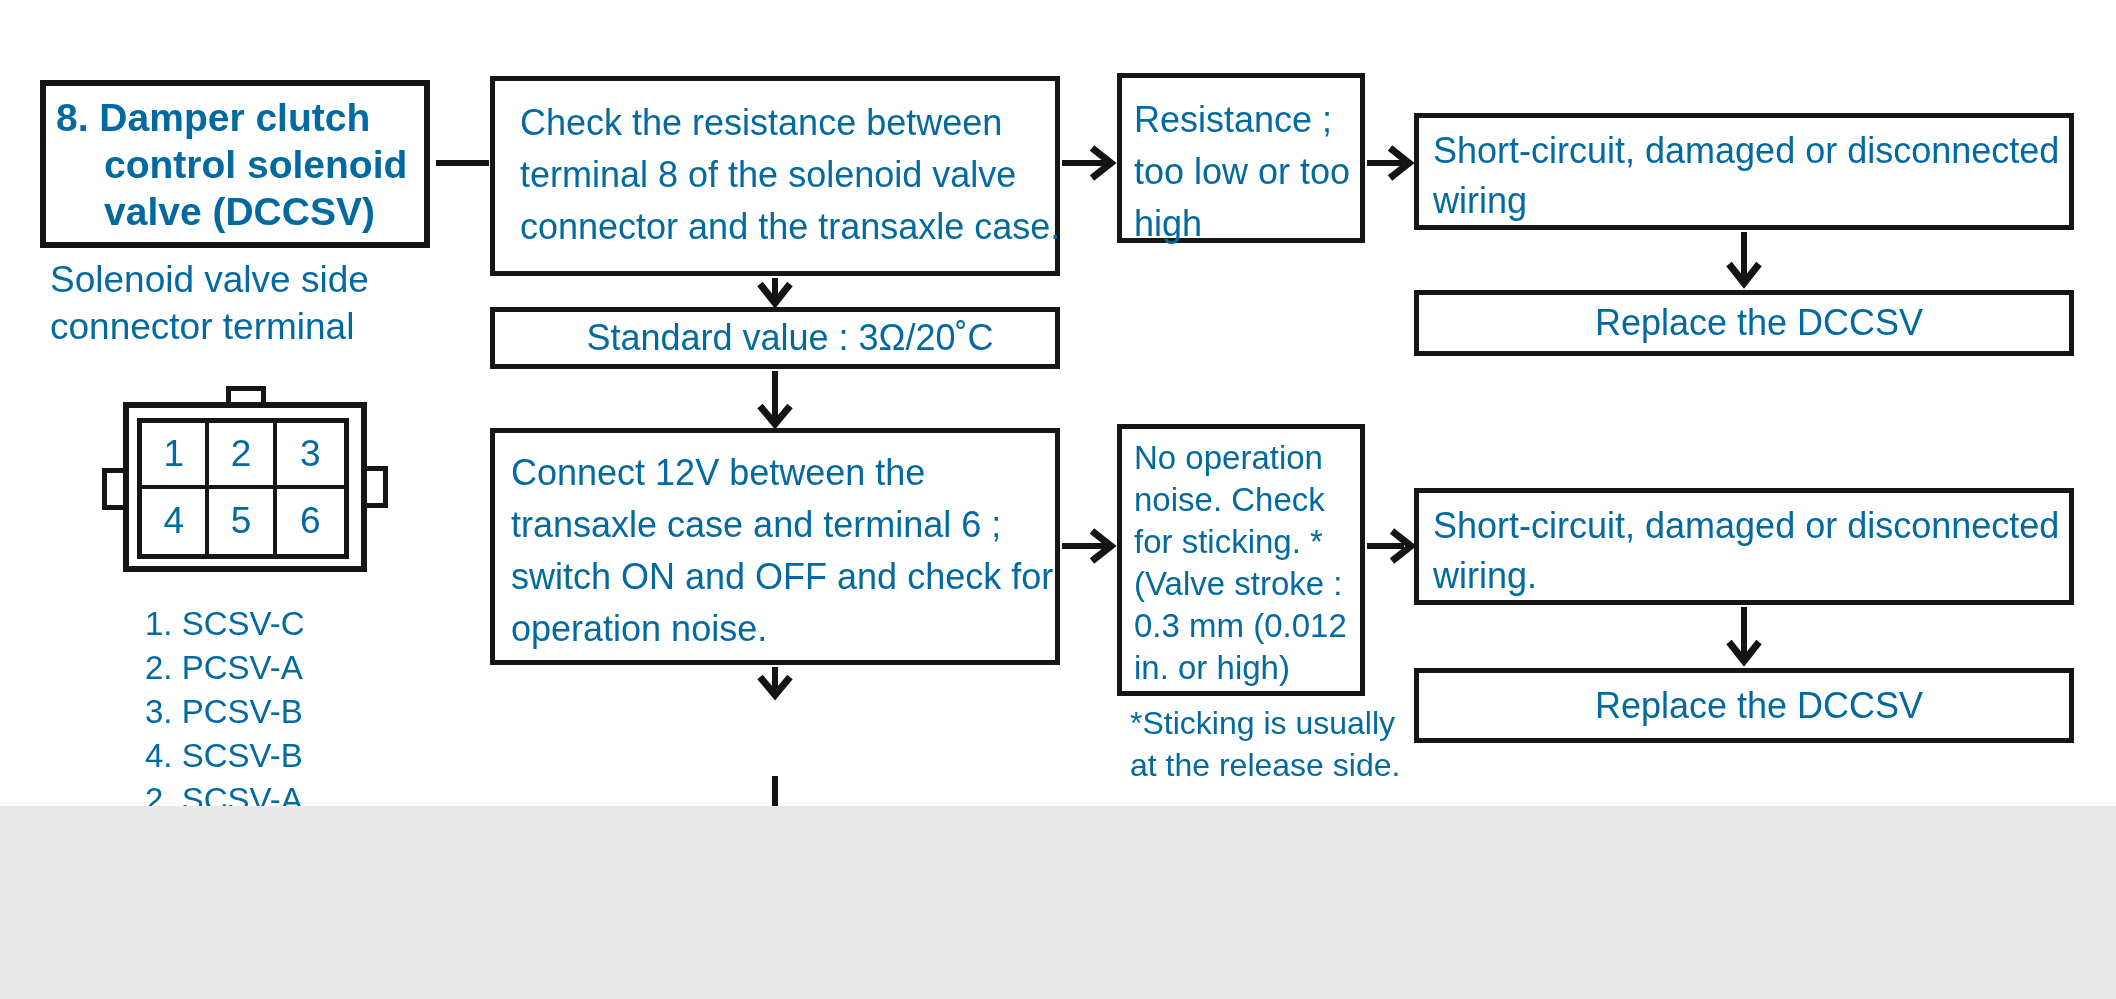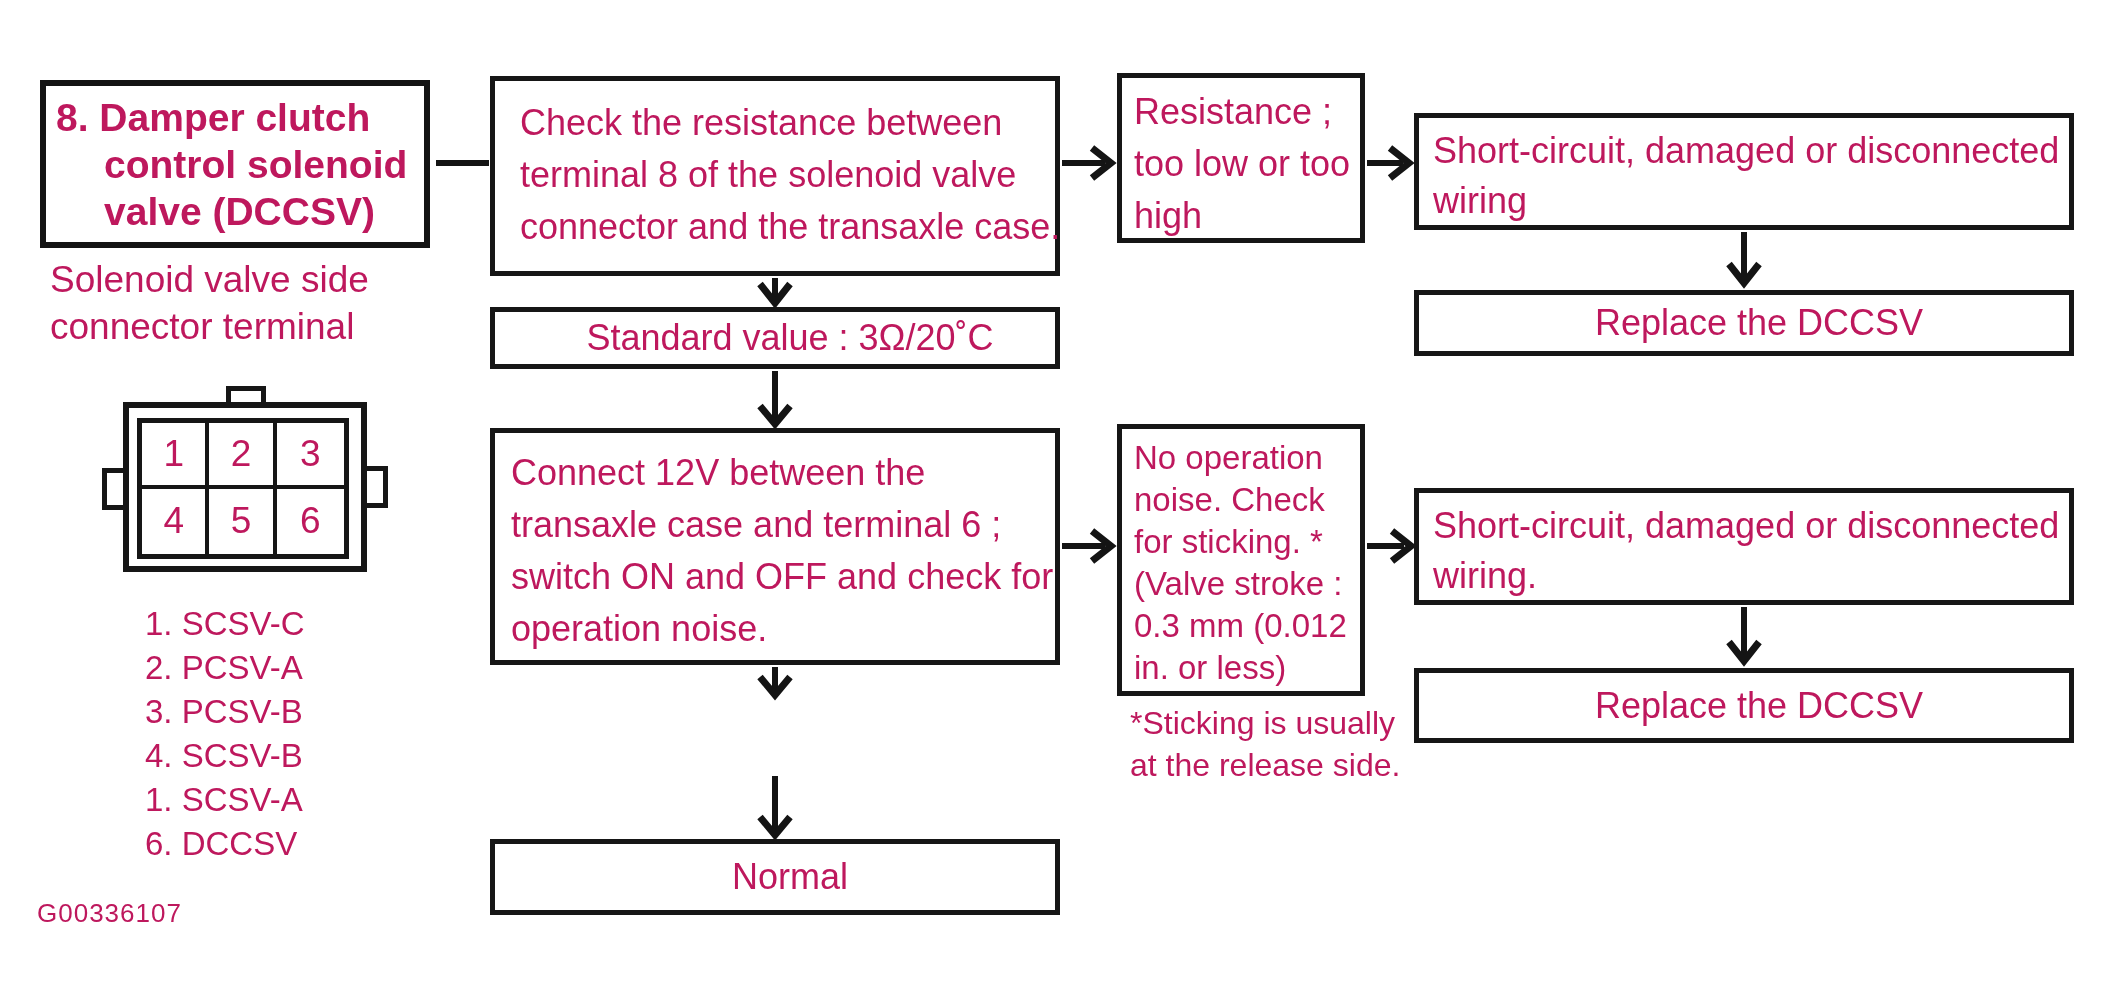--- a/index.html
+++ b/index.html
@@ -4,8 +4,8 @@
 <style>
   html,body{margin:0;padding:0;background:#e8e8e8;}
   .page{
-    position:relative; width:2116px; height:999px; background:#ffffff;
-    font-family:"Liberation Sans", sans-serif; color:#be185d; overflow:hidden;
+    position:relative; width:2116px; height:806px; background:#ffffff;
+    font-family:"Liberation Sans", sans-serif; color:#0369a1; overflow:hidden;
   }
   
   .fbox{

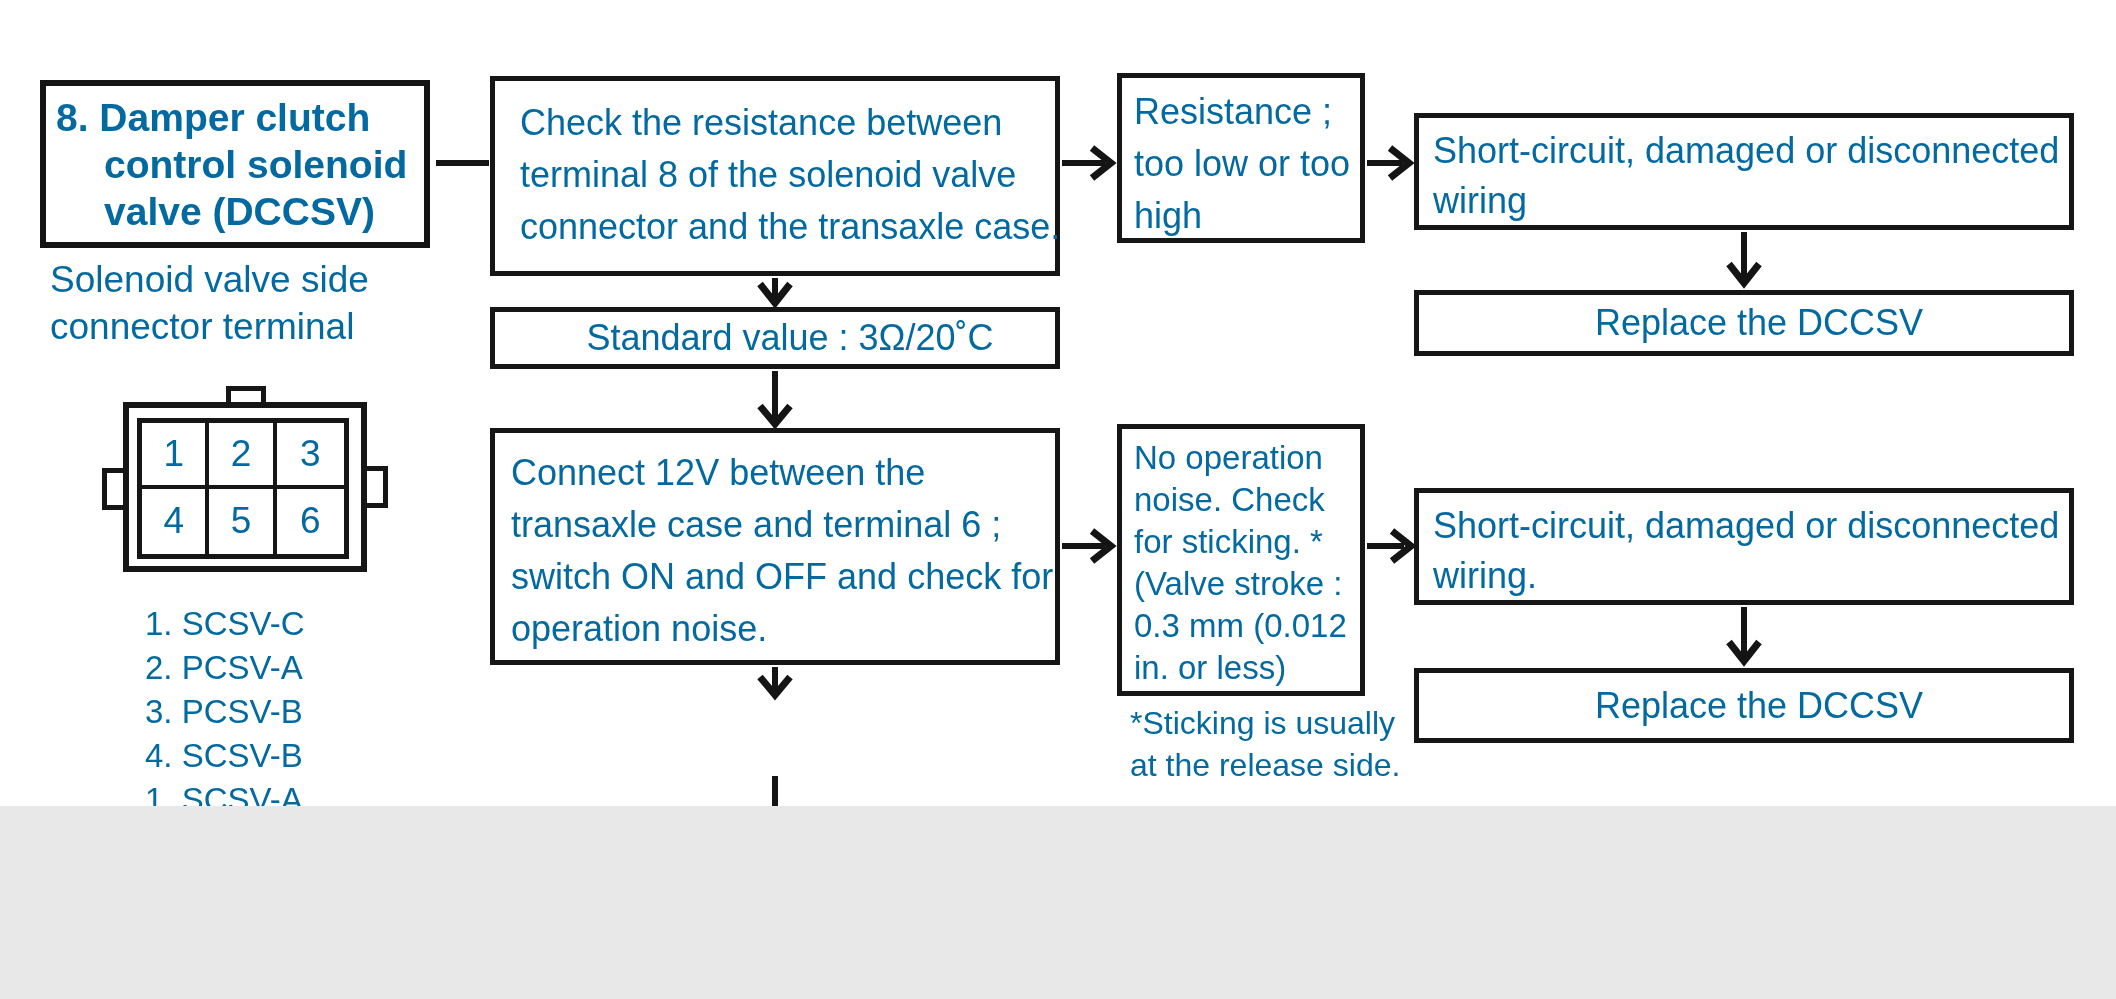--- a/index.html
+++ b/index.html
@@ -140,7 +140,7 @@
     <span>Normal</span>
   </div>
 
-  <div class="fbox" style="left:1117px; top:73px; width:248px; height:170px; padding:8px 4px 0 12px;">
+  <div class="fbox" style="left:1117px; top:73px; width:248px; height:170px; padding:16px 4px 0 12px;">
     <div class="ln">Resistance ;</div>
     <div class="ln">too low or too</div>
     <div class="ln">high</div>

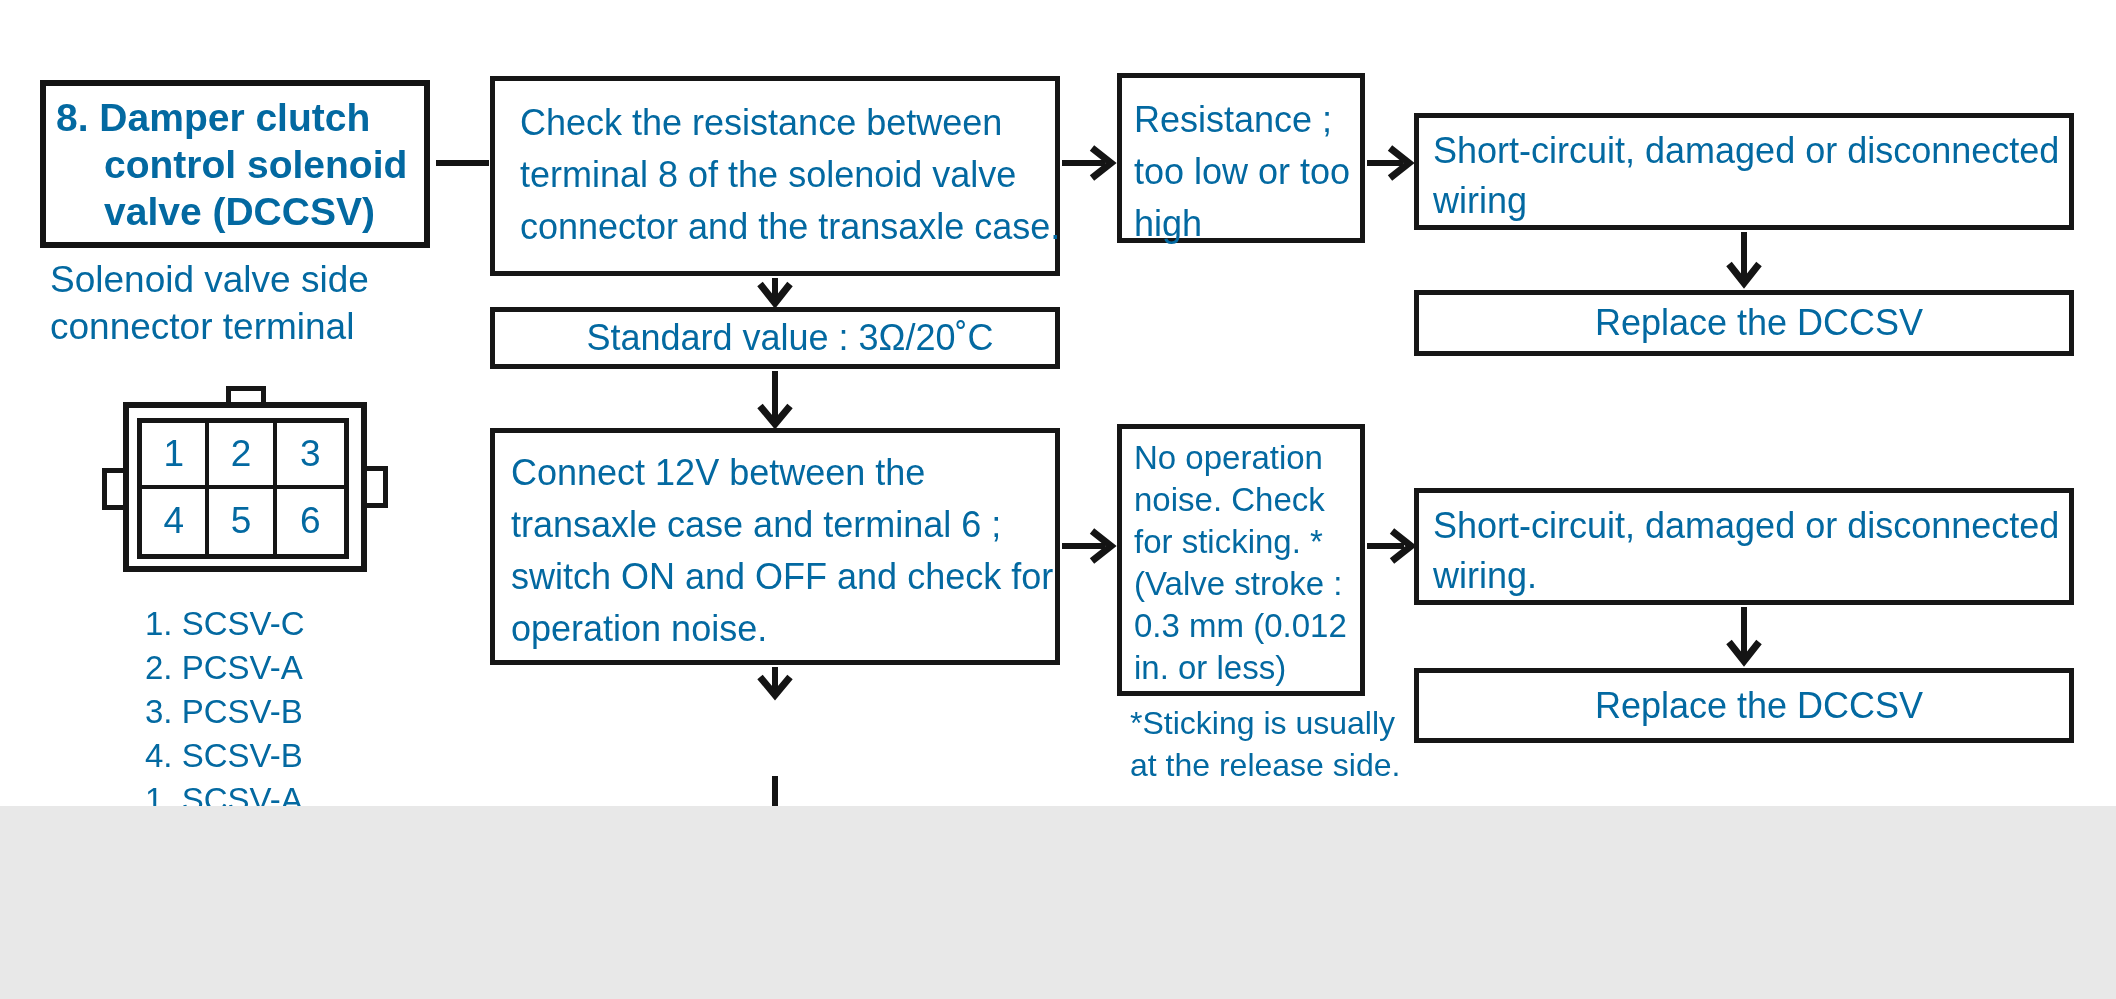--- a/index.html
+++ b/index.html
@@ -152,7 +152,7 @@
     <div class="ln">for sticking. *</div>
     <div class="ln">(Valve stroke :</div>
     <div class="ln">0.3 mm (0.012</div>
-    <div class="ln">in. or less)</div>
+    <div class="ln">in. or high)</div>
   </div>
 
   <div class="note">

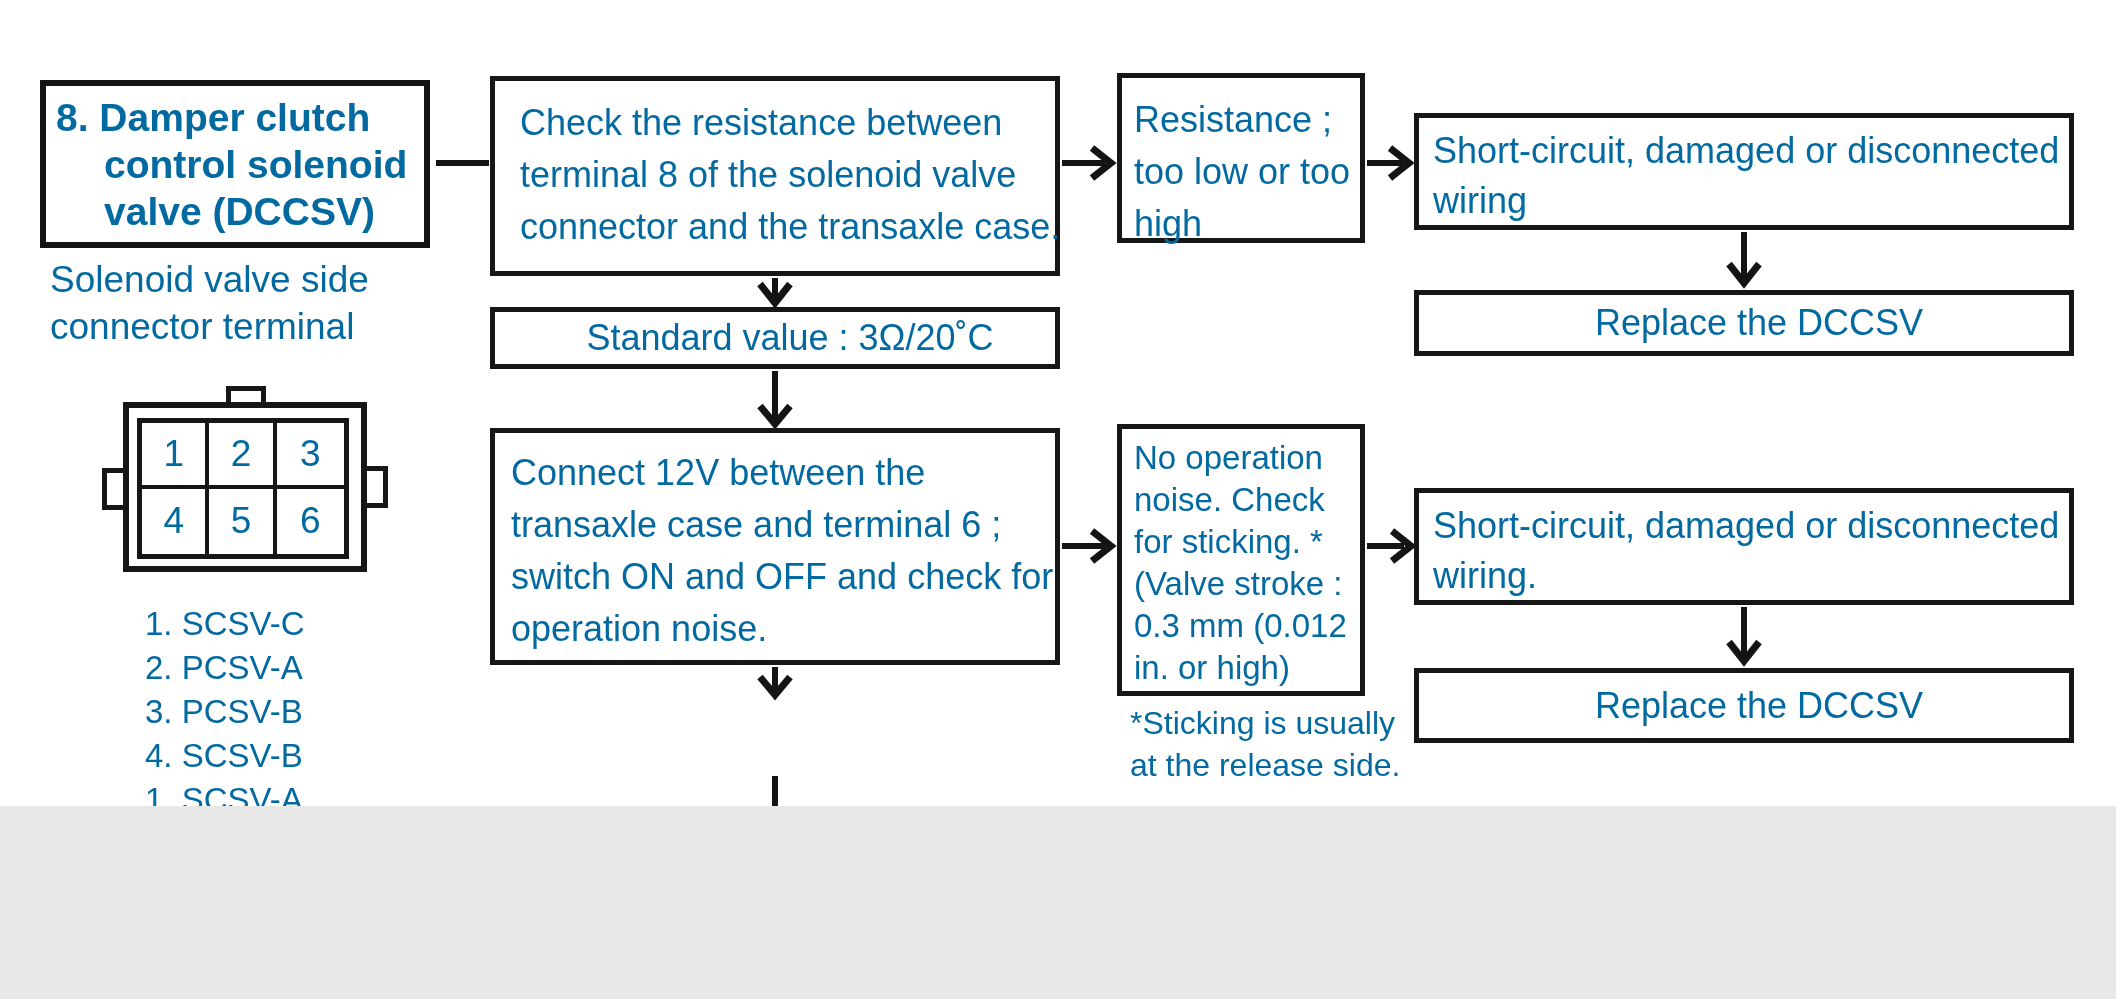--- a/index.html
+++ b/index.html
@@ -112,7 +112,7 @@
     <div>2. PCSV-A</div>
     <div>3. PCSV-B</div>
     <div>4. SCSV-B</div>
-    <div>1. SCSV-A</div>
+    <div>2. SCSV-A</div>
     <div>6. DCCSV</div>
   </div>
 

